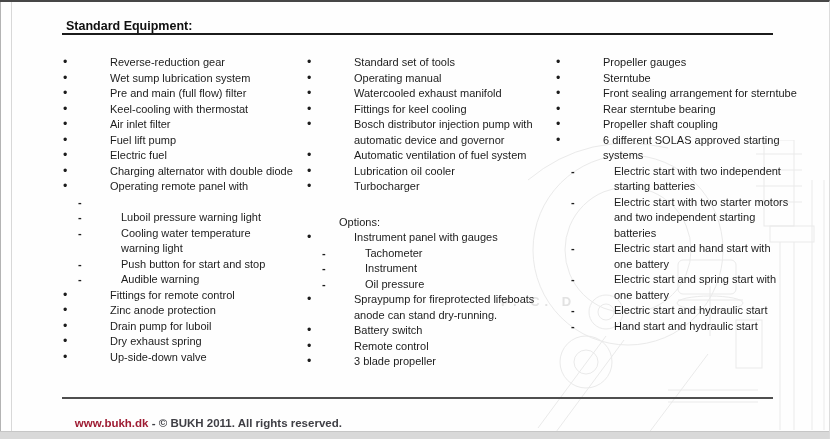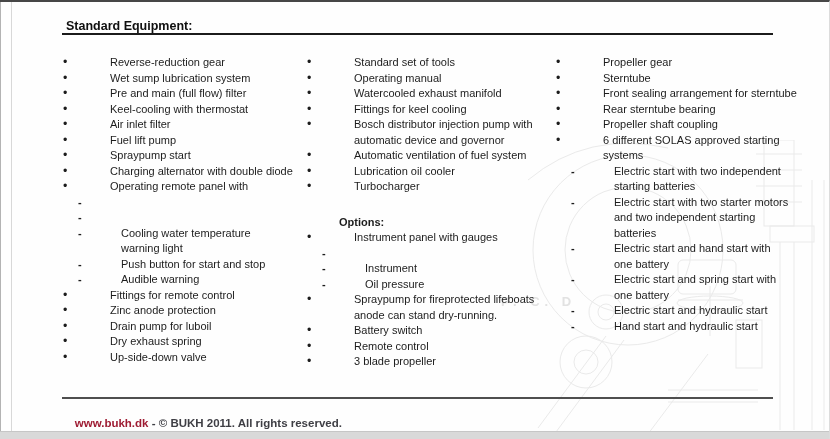--- a/index.html
+++ b/index.html
@@ -233,7 +233,7 @@
   <div class="col col3">
       <div class="li bullet">
         <span class="marker">•</span>
-        <span class="txt">Propeller gear</span>
+        <span class="txt">Propeller gauges</span>
       </div>
       <div class="li bullet">
         <span class="marker">•</span>

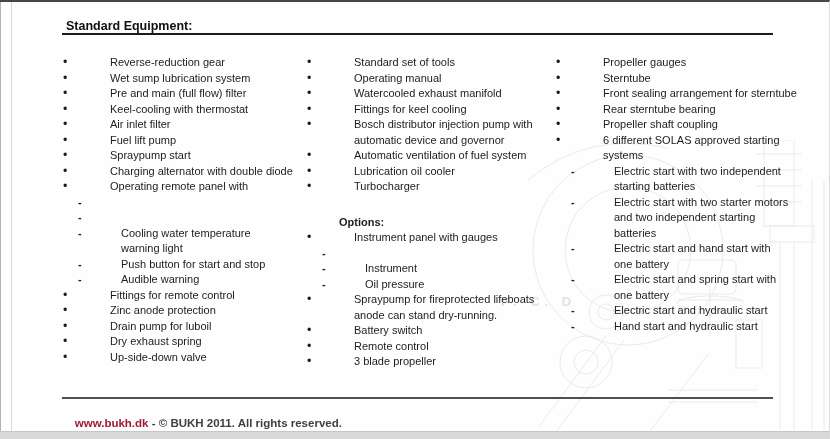--- a/index.html
+++ b/index.html
@@ -109,7 +109,7 @@
       </div>
       <div class="li bullet">
         <span class="marker">•</span>
-        <span class="txt">Spraypump start</span>
+        <span class="txt">Electric fuel</span>
       </div>
       <div class="li bullet">
         <span class="marker">•</span>

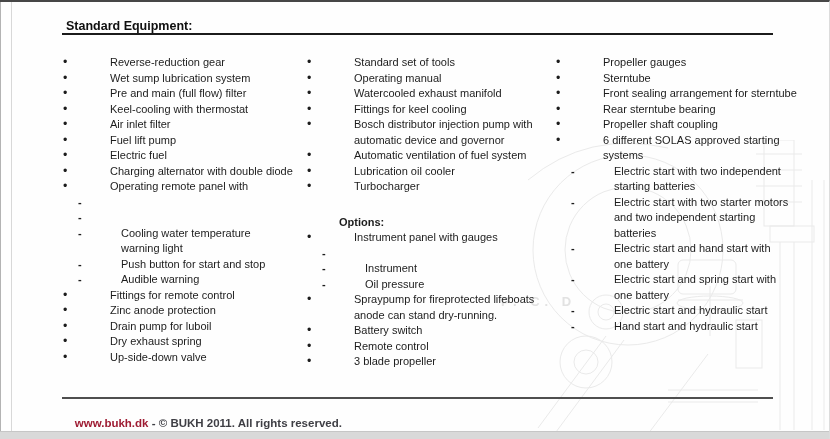--- a/index.html
+++ b/index.html
@@ -124,6 +124,7 @@
       </div>
       <div class="li dash">
         <span class="marker">-</span>
+        <span class="txt">Luboil pressure warning light</span>
       </div>
       <div class="li dash">
         <span class="marker">-</span>

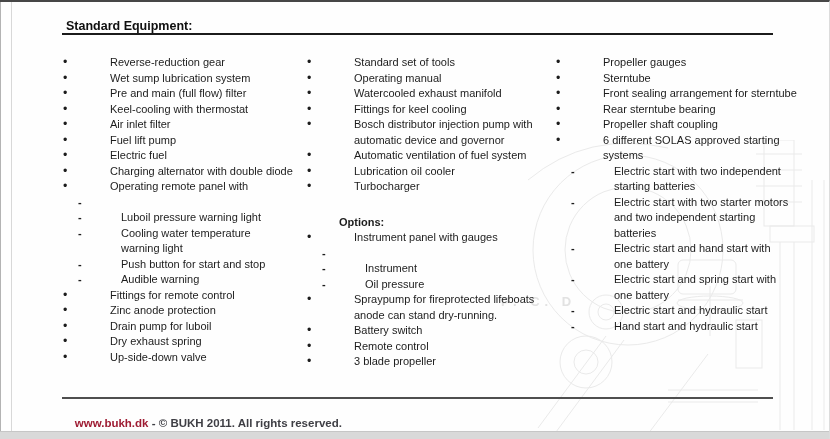--- a/index.html
+++ b/index.html
@@ -30,7 +30,7 @@
   .li.dash { padding-left:15px; }
   .li.dash .marker { flex:0 0 11px; font-weight:bold; }
   .li .txt { flex:1; white-space:pre-line;padding-left:32px; }
-  .li.heading-item { font-weight:bold; }
+  .li.heading-item { font-weight:normal; }
   .li.gap { height:20px; }
 
   .footer-rule { position:absolute; left:62px; top:395px; width:711px; height:2px; background:#4f4f4f; z-index:2; }

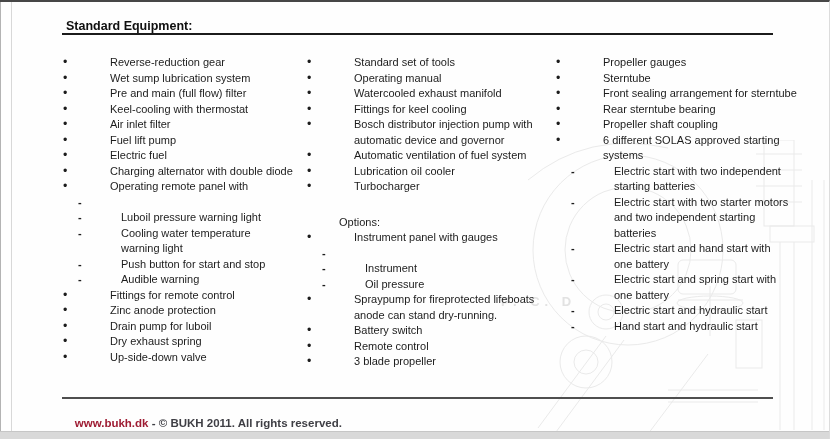--- a/index.html
+++ b/index.html
@@ -204,6 +204,7 @@
       </div>
       <div class="li dash">
         <span class="marker">-</span>
+        <span class="txt">Tachometer</span>
       </div>
       <div class="li dash">
         <span class="marker">-</span>

